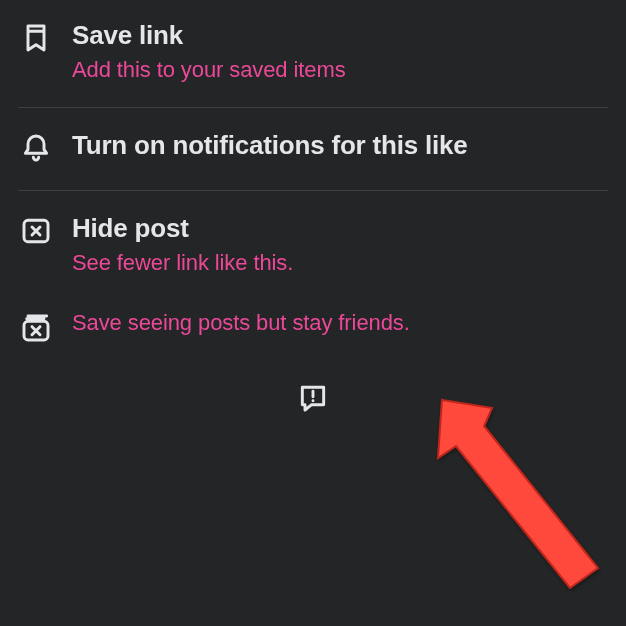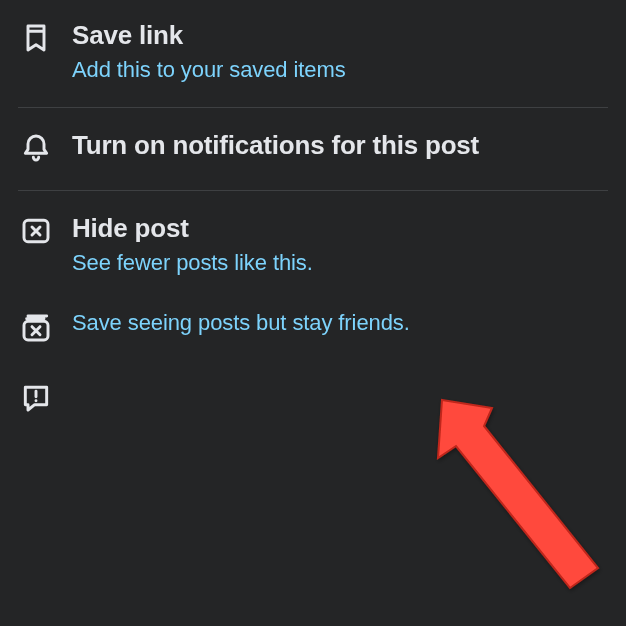--- a/index.html
+++ b/index.html
@@ -22,6 +22,7 @@
       padding: 14px 18px 18px 18px;
       gap: 18px;
       cursor: pointer;
+      justify-content: center;
     }
     .icon {
       width: 36px;

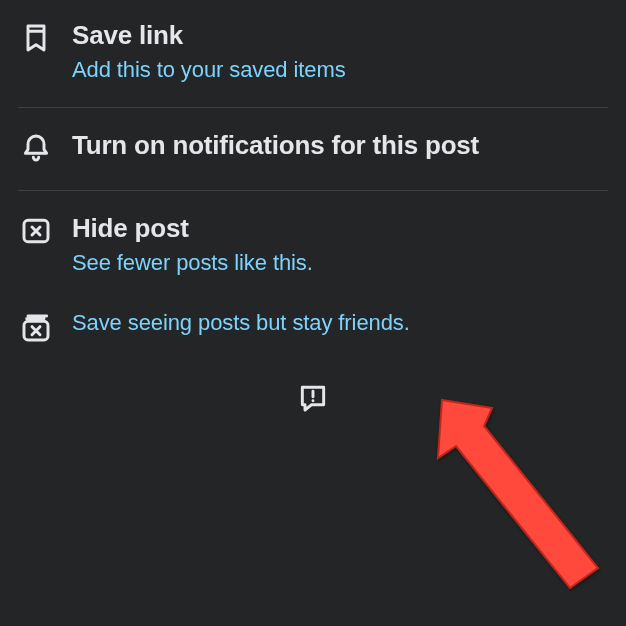--- a/index.html
+++ b/index.html
@@ -63,7 +63,7 @@
     .subtitle {
       font-size: 22px;
       font-weight: 400;
-      color: #7dd3fc;
+      color: #ec4899;
       letter-spacing: -0.1px;
     }
     .divider {

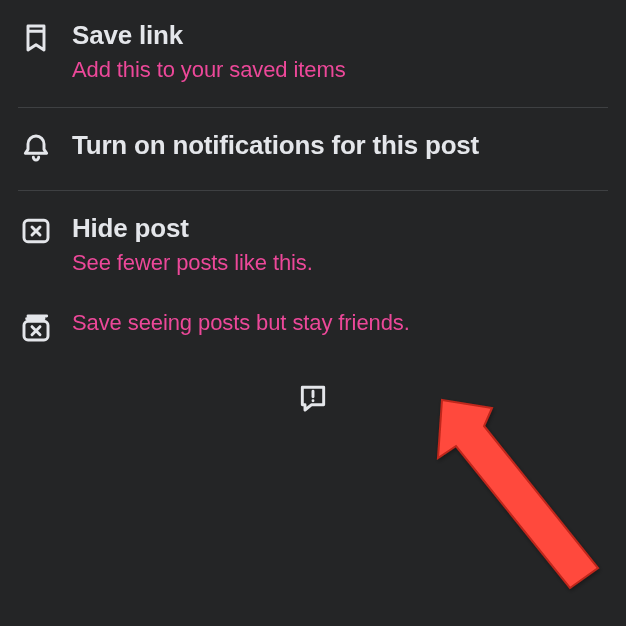--- a/index.html
+++ b/index.html
@@ -121,7 +121,7 @@
         </svg>
     </span>
     <div class="text">
-      <div class="title">Turn on notifications for this post</div>
+      <div class="title">Turn on notifications for this like</div>
     </div>
   </div>
 

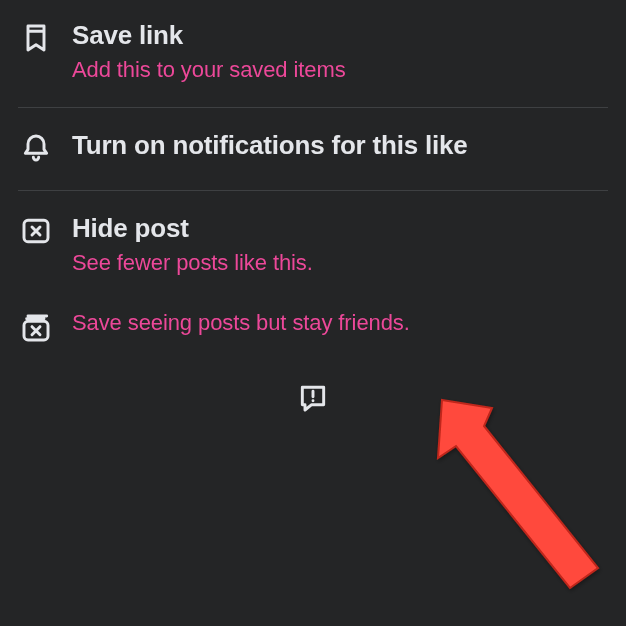--- a/index.html
+++ b/index.html
@@ -136,7 +136,7 @@
     </span>
     <div class="text">
       <div class="title">Hide post</div>
-      <div class="subtitle">See fewer posts like this.</div>
+      <div class="subtitle">See fewer link like this.</div>
     </div>
   </div>
 

